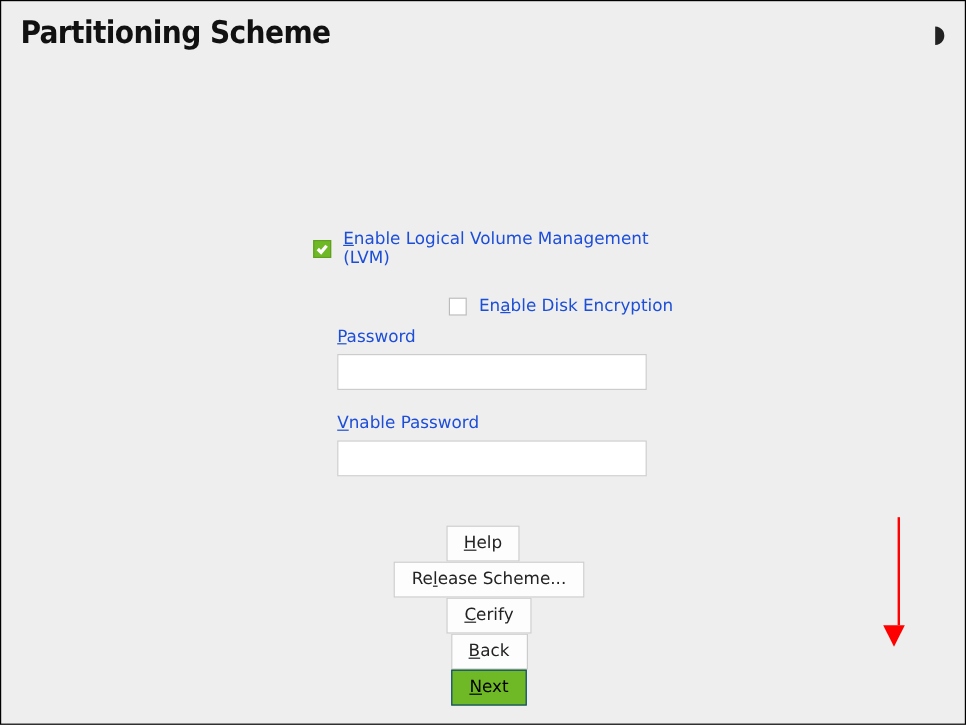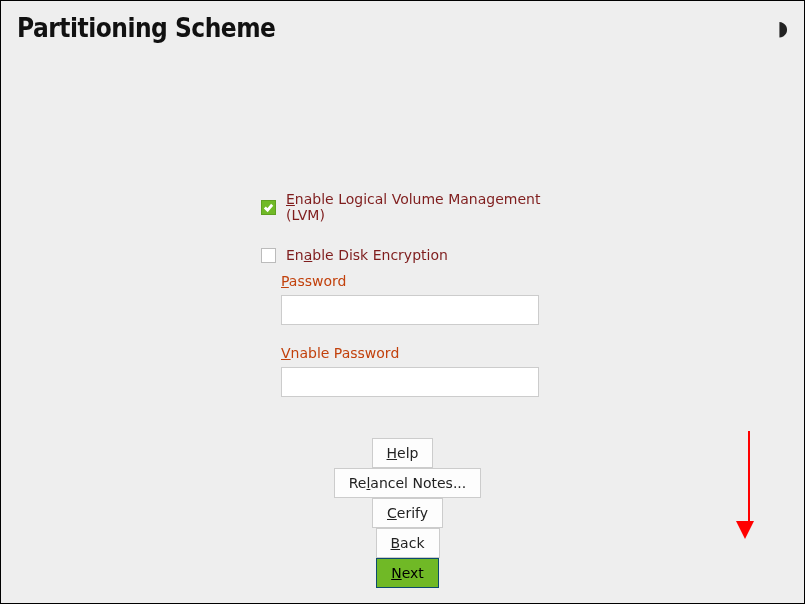--- a/index.html
+++ b/index.html
@@ -67,7 +67,7 @@
     stroke-width: 3;
     fill: none;
   }
-  .check-label { color: #7f1d1d; cursor: pointer; }
+  .check-label { color: #1d4ed8; cursor: pointer; }
   .field-label {
     color: #c2410c;
     margin: 6px 0 6px 20px;

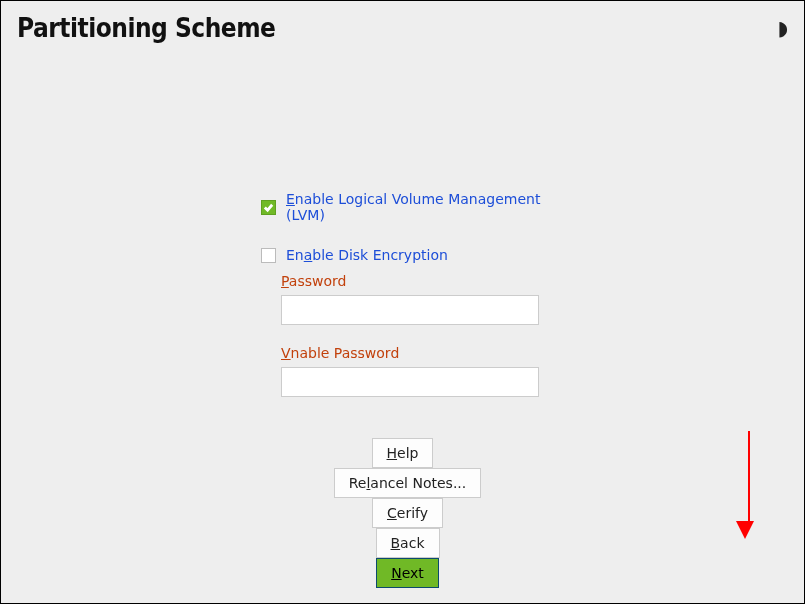--- a/index.html
+++ b/index.html
@@ -152,7 +152,7 @@
     <span class="check-label"><span></span><span class="u">E</span><span>nable Logical Volume Management (LVM)</span></span>
   </div>
 
-  <div class="check-row" style="margin-bottom:10px;">
+  <div class="check-row" style="margin-bottom:10px;justify-content:flex-end;">
     <div class="checkbox"></div>
     <span class="check-label"><span>En</span><span class="u">a</span><span>ble Disk Encryption</span></span>
   </div>

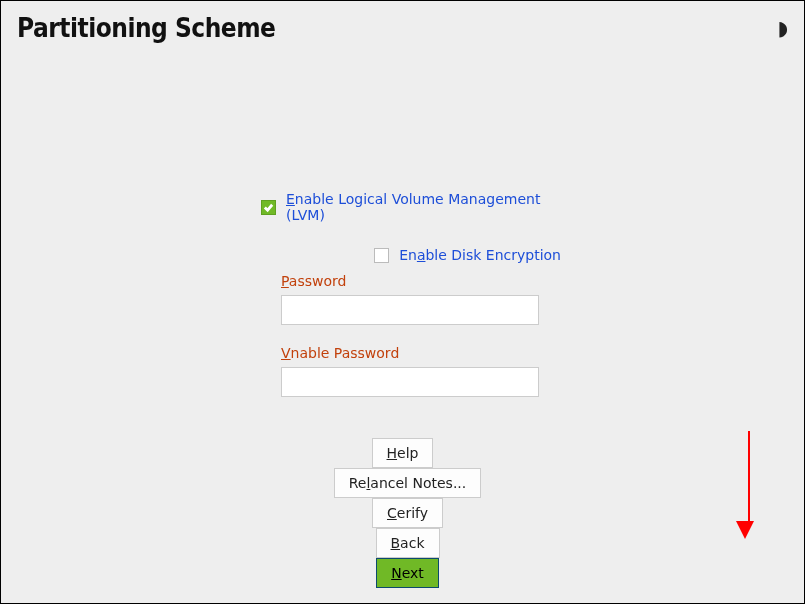--- a/index.html
+++ b/index.html
@@ -69,7 +69,7 @@
   }
   .check-label { color: #1d4ed8; cursor: pointer; }
   .field-label {
-    color: #c2410c;
+    color: #1d4ed8;
     margin: 6px 0 6px 20px;
   }
   .field-label .u { text-decoration: underline; }

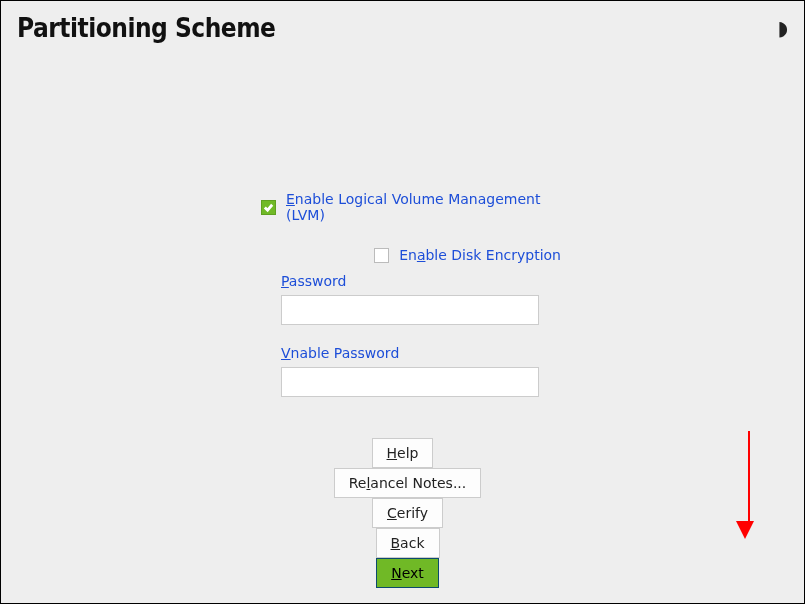--- a/index.html
+++ b/index.html
@@ -172,7 +172,7 @@
 
 <div class="footer">
   <button class="btn"><span class="u">H</span><span>elp</span></button>
-  <button class="btn"><span>Re</span><span class="u">l</span><span>ancel Notes...</span></button>
+  <button class="btn"><span>Re</span><span class="u">l</span><span>ease Scheme...</span></button>
   <div class="spacer"></div>
   <button class="btn"><span class="u">C</span><span>erify</span></button>
   <button class="btn"><span class="u">B</span><span>ack</span></button>

